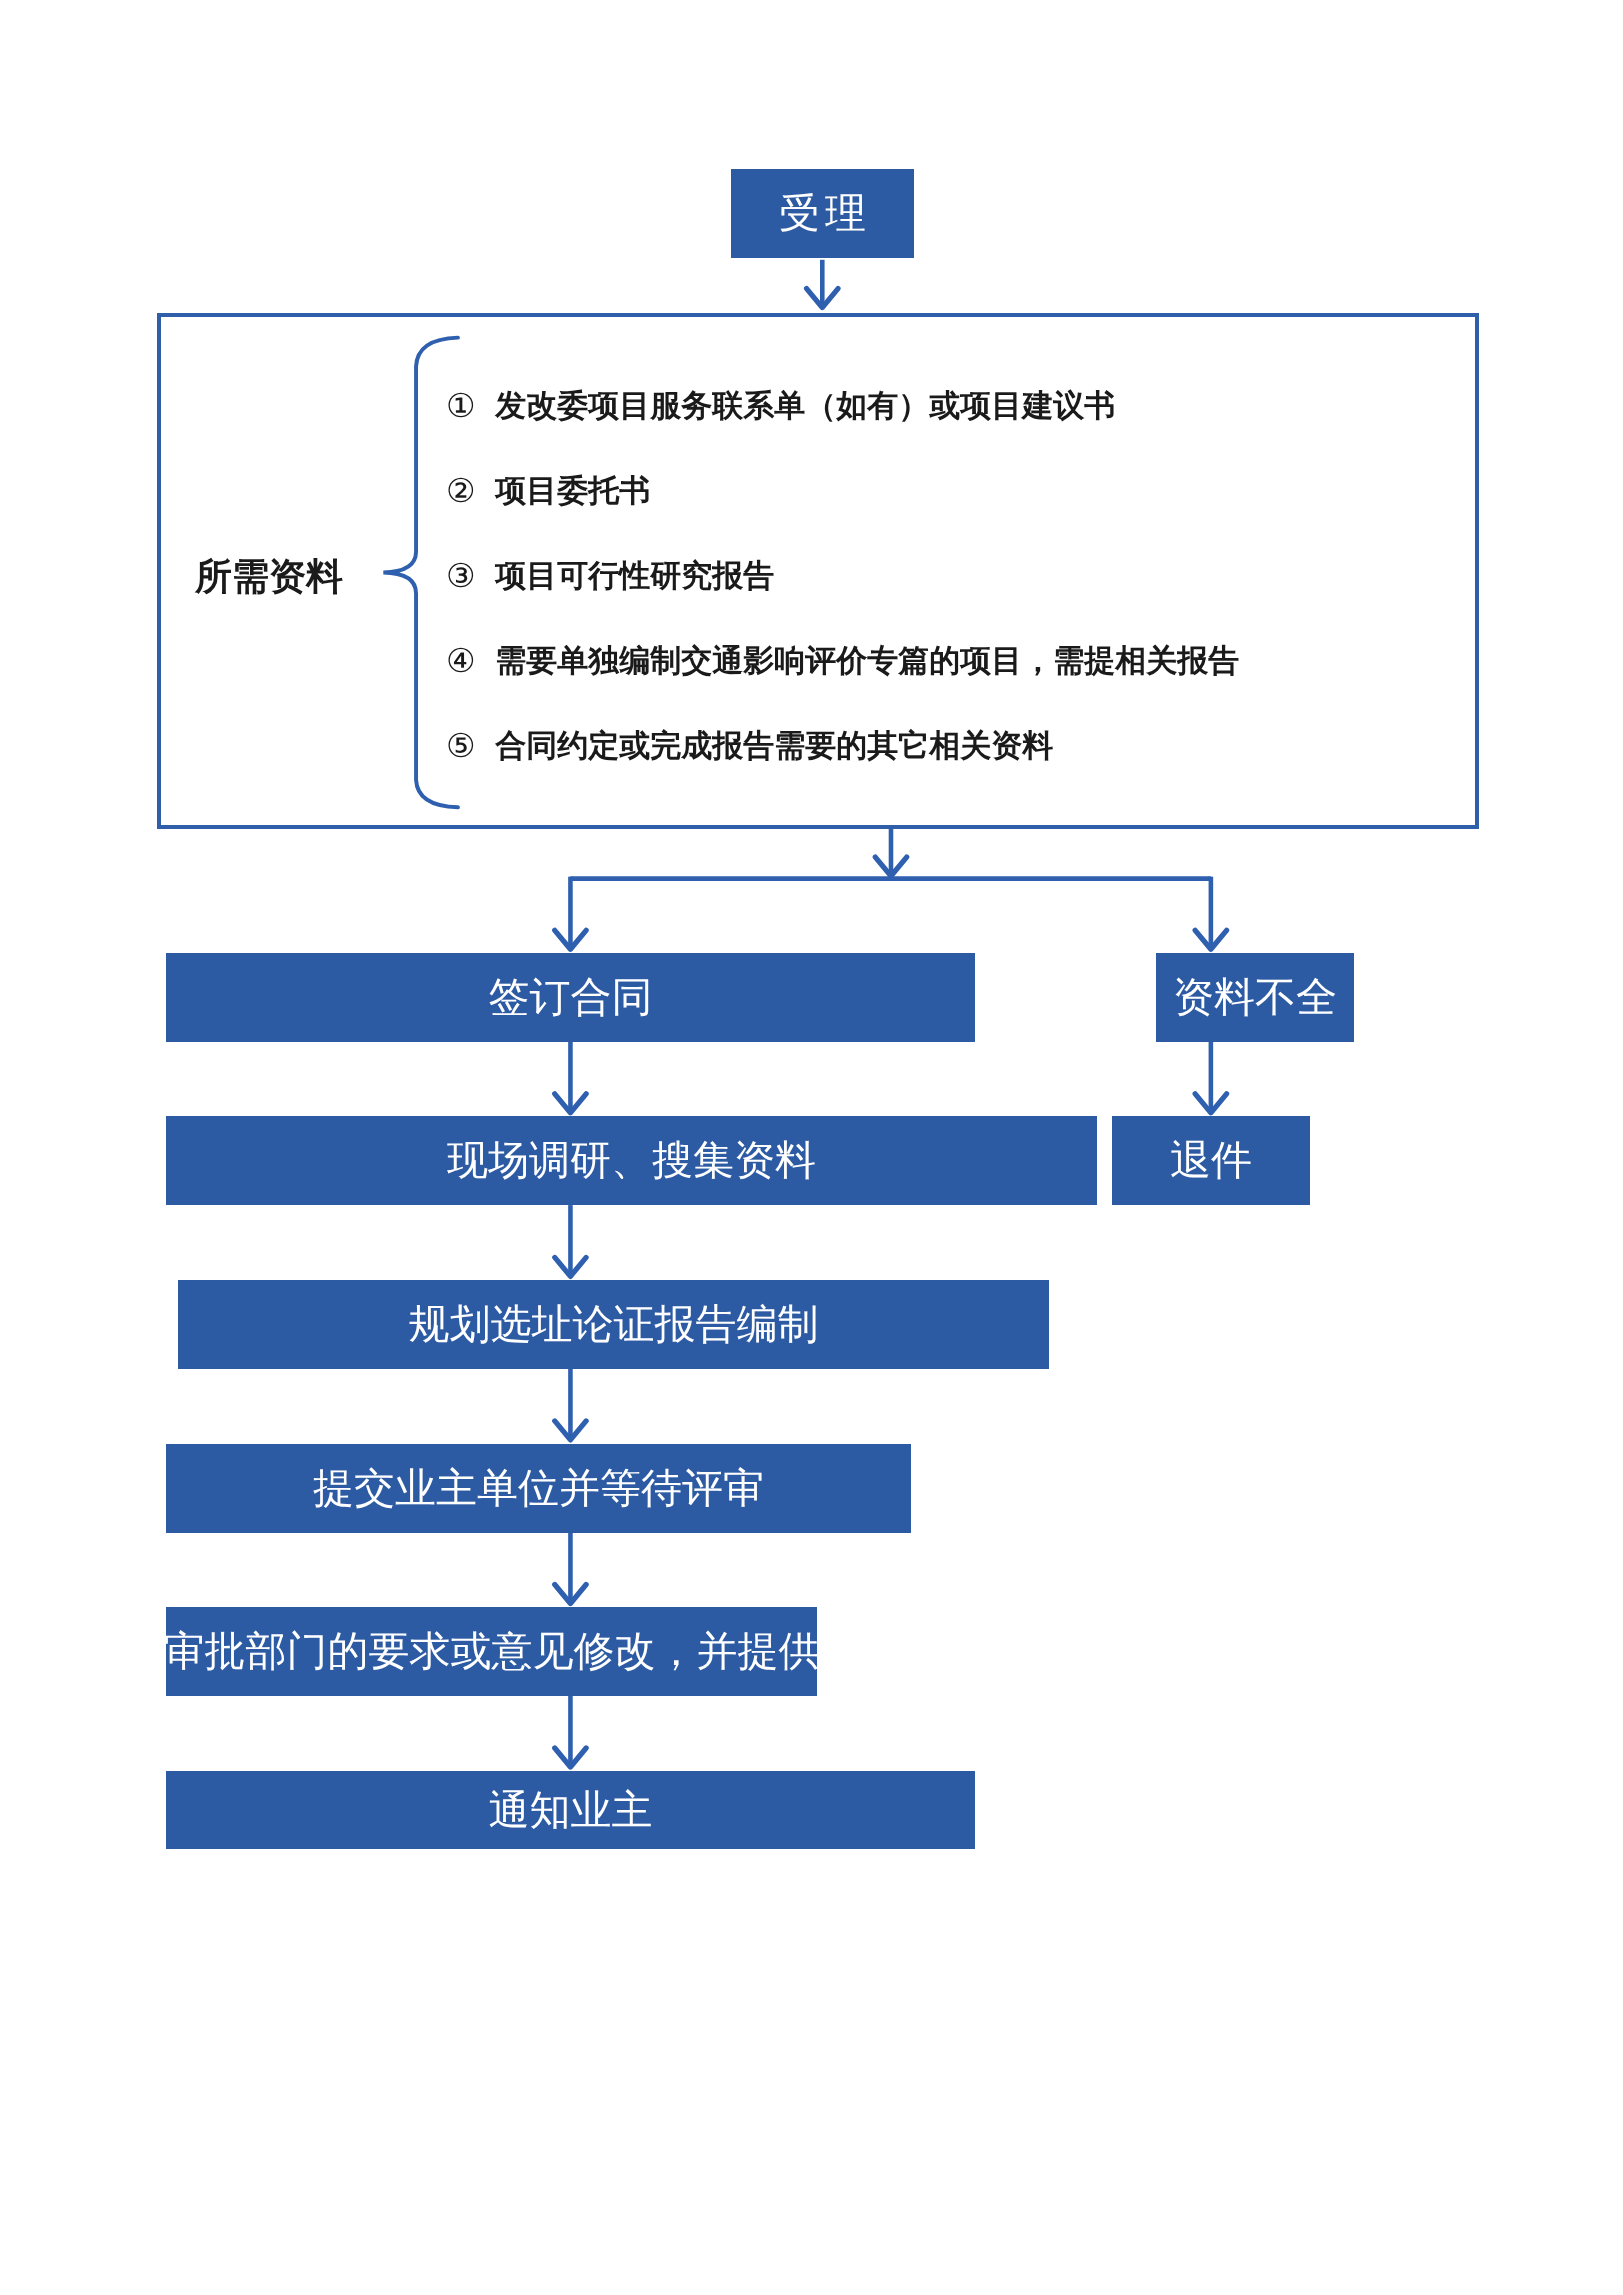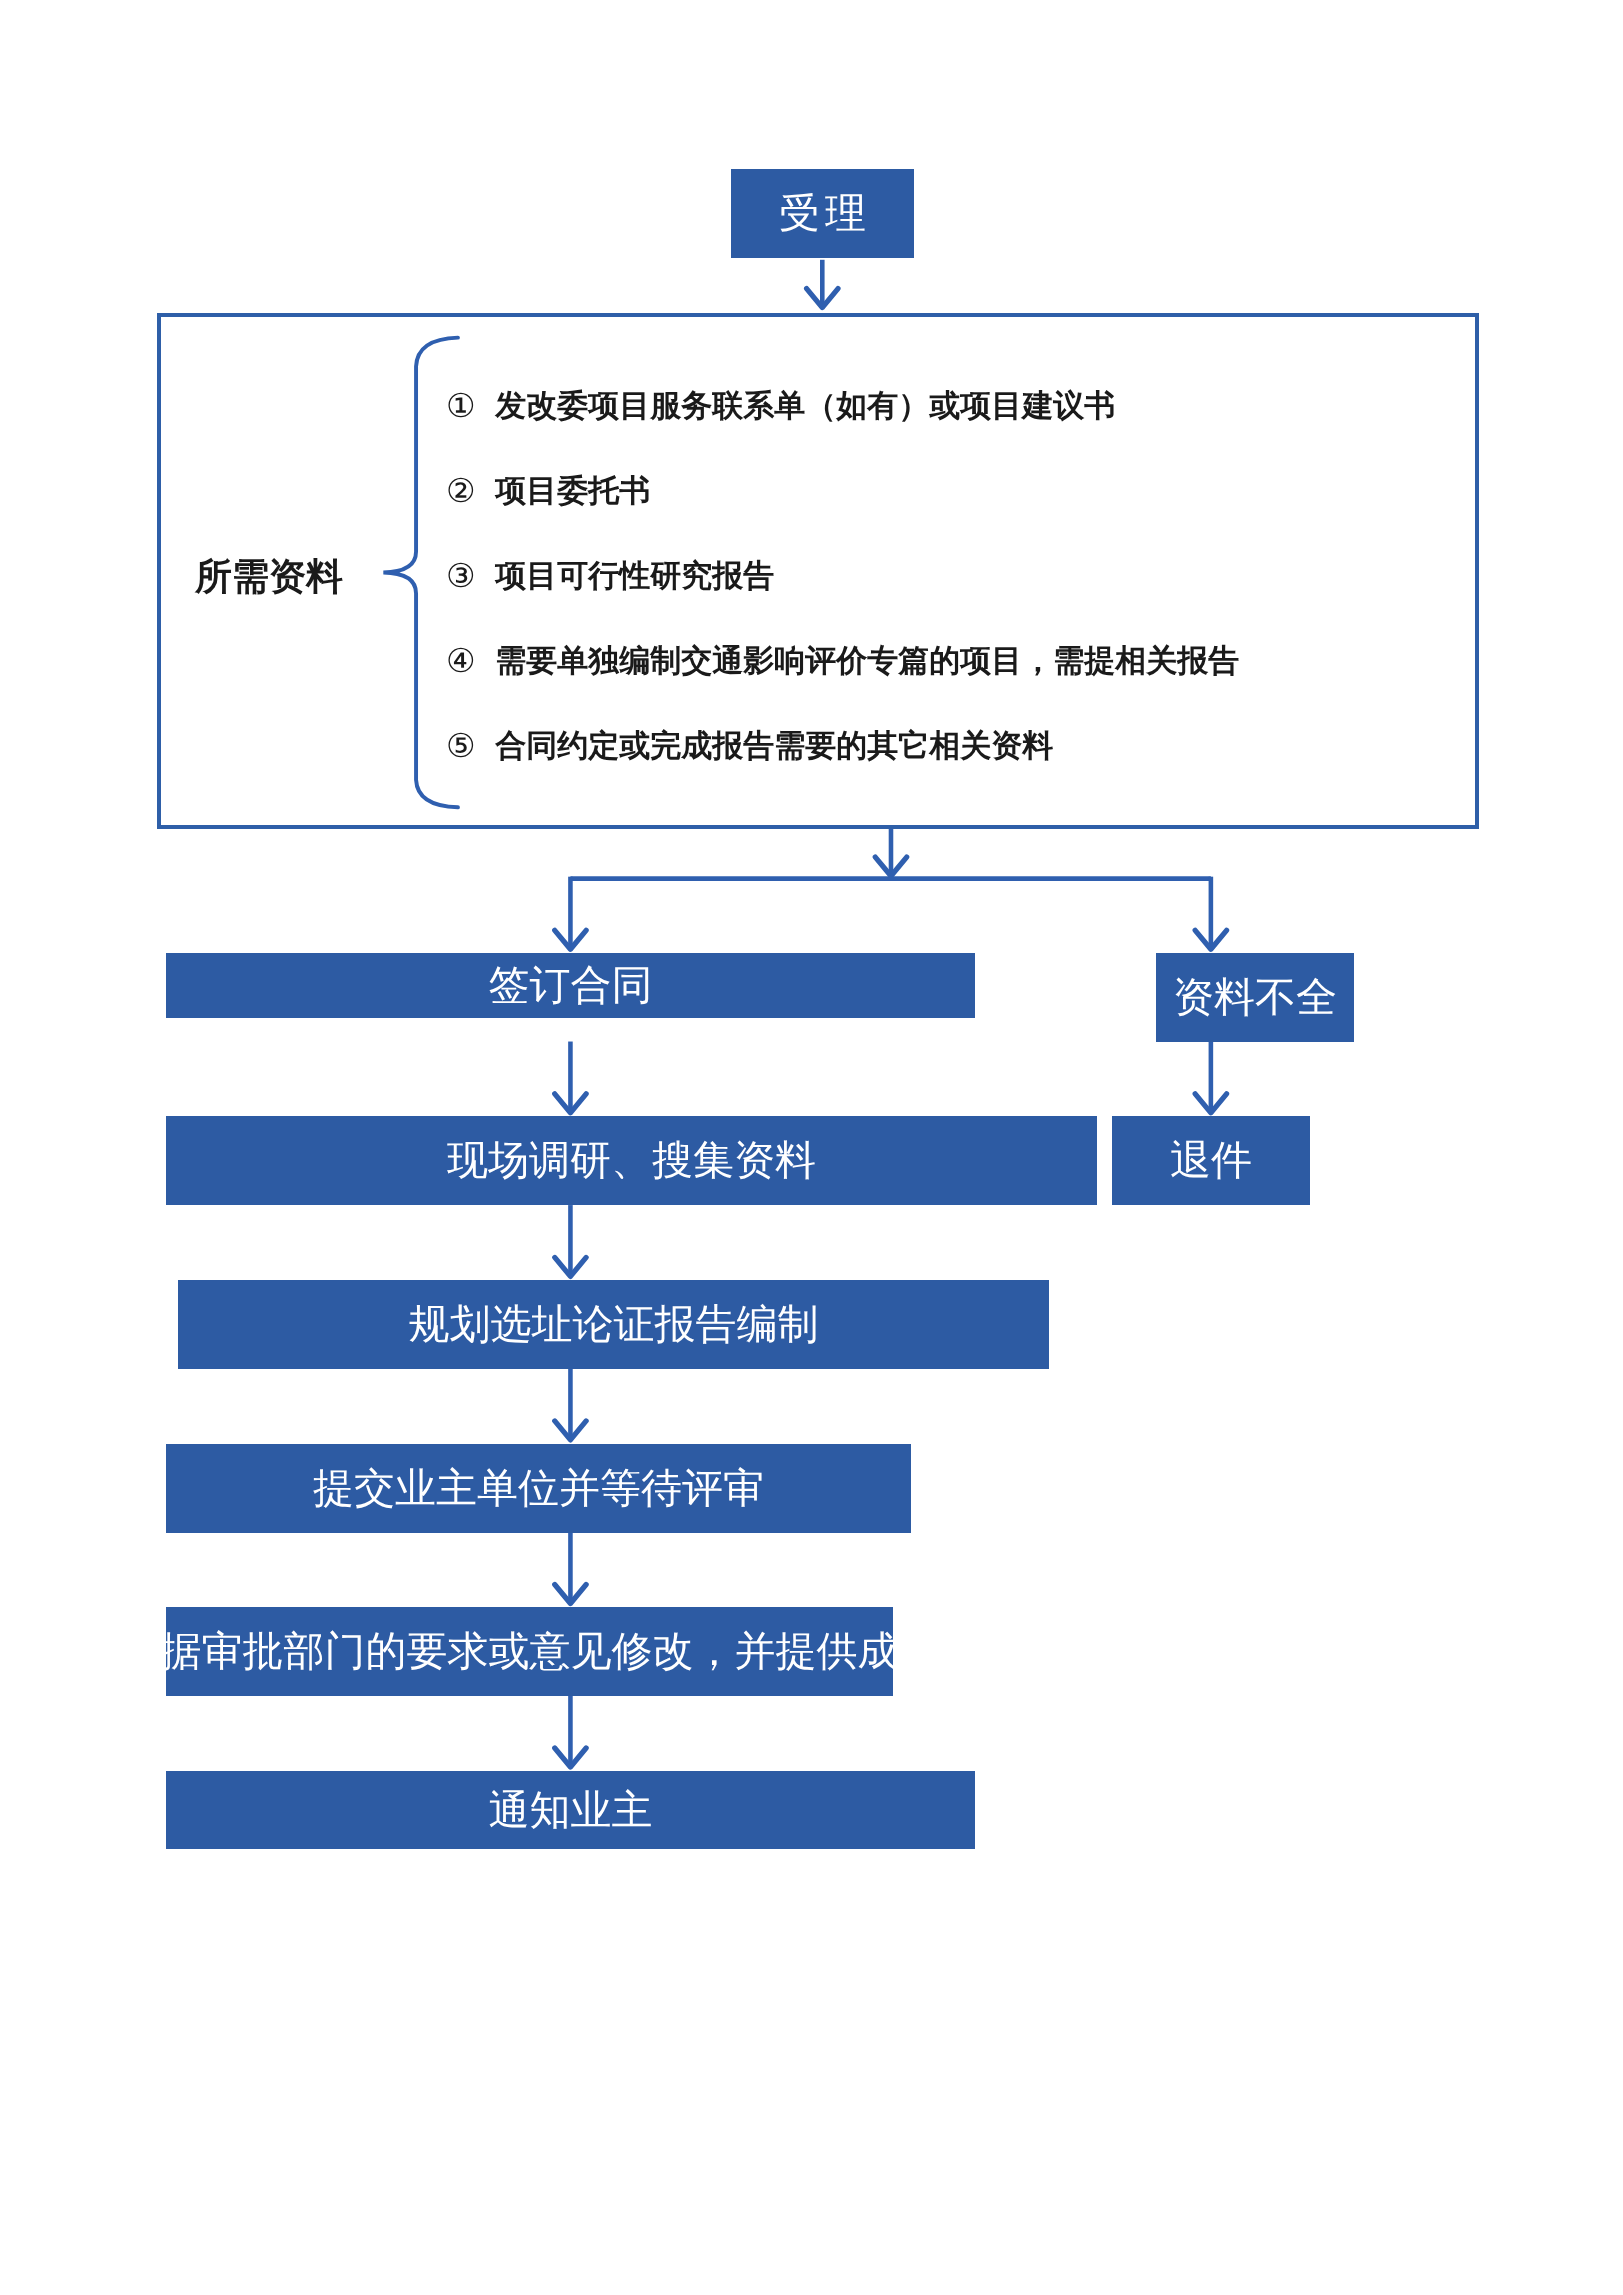--- a/index.html
+++ b/index.html
@@ -185,7 +185,7 @@
     <span>合同约定或完成报告需要的其它相关资料</span>
   </div>
 
-  <div class="node" style="left:166px; top:953px; width:809px; height:65px;justify-content:center;">
+  <div class="node" style="left:166px; top:953px; width:809px; height:89px;justify-content:center;">
     <span>签订合同</span>
   </div>
   <div class="node" style="left:166px; top:1116px; width:931px; height:89px;">

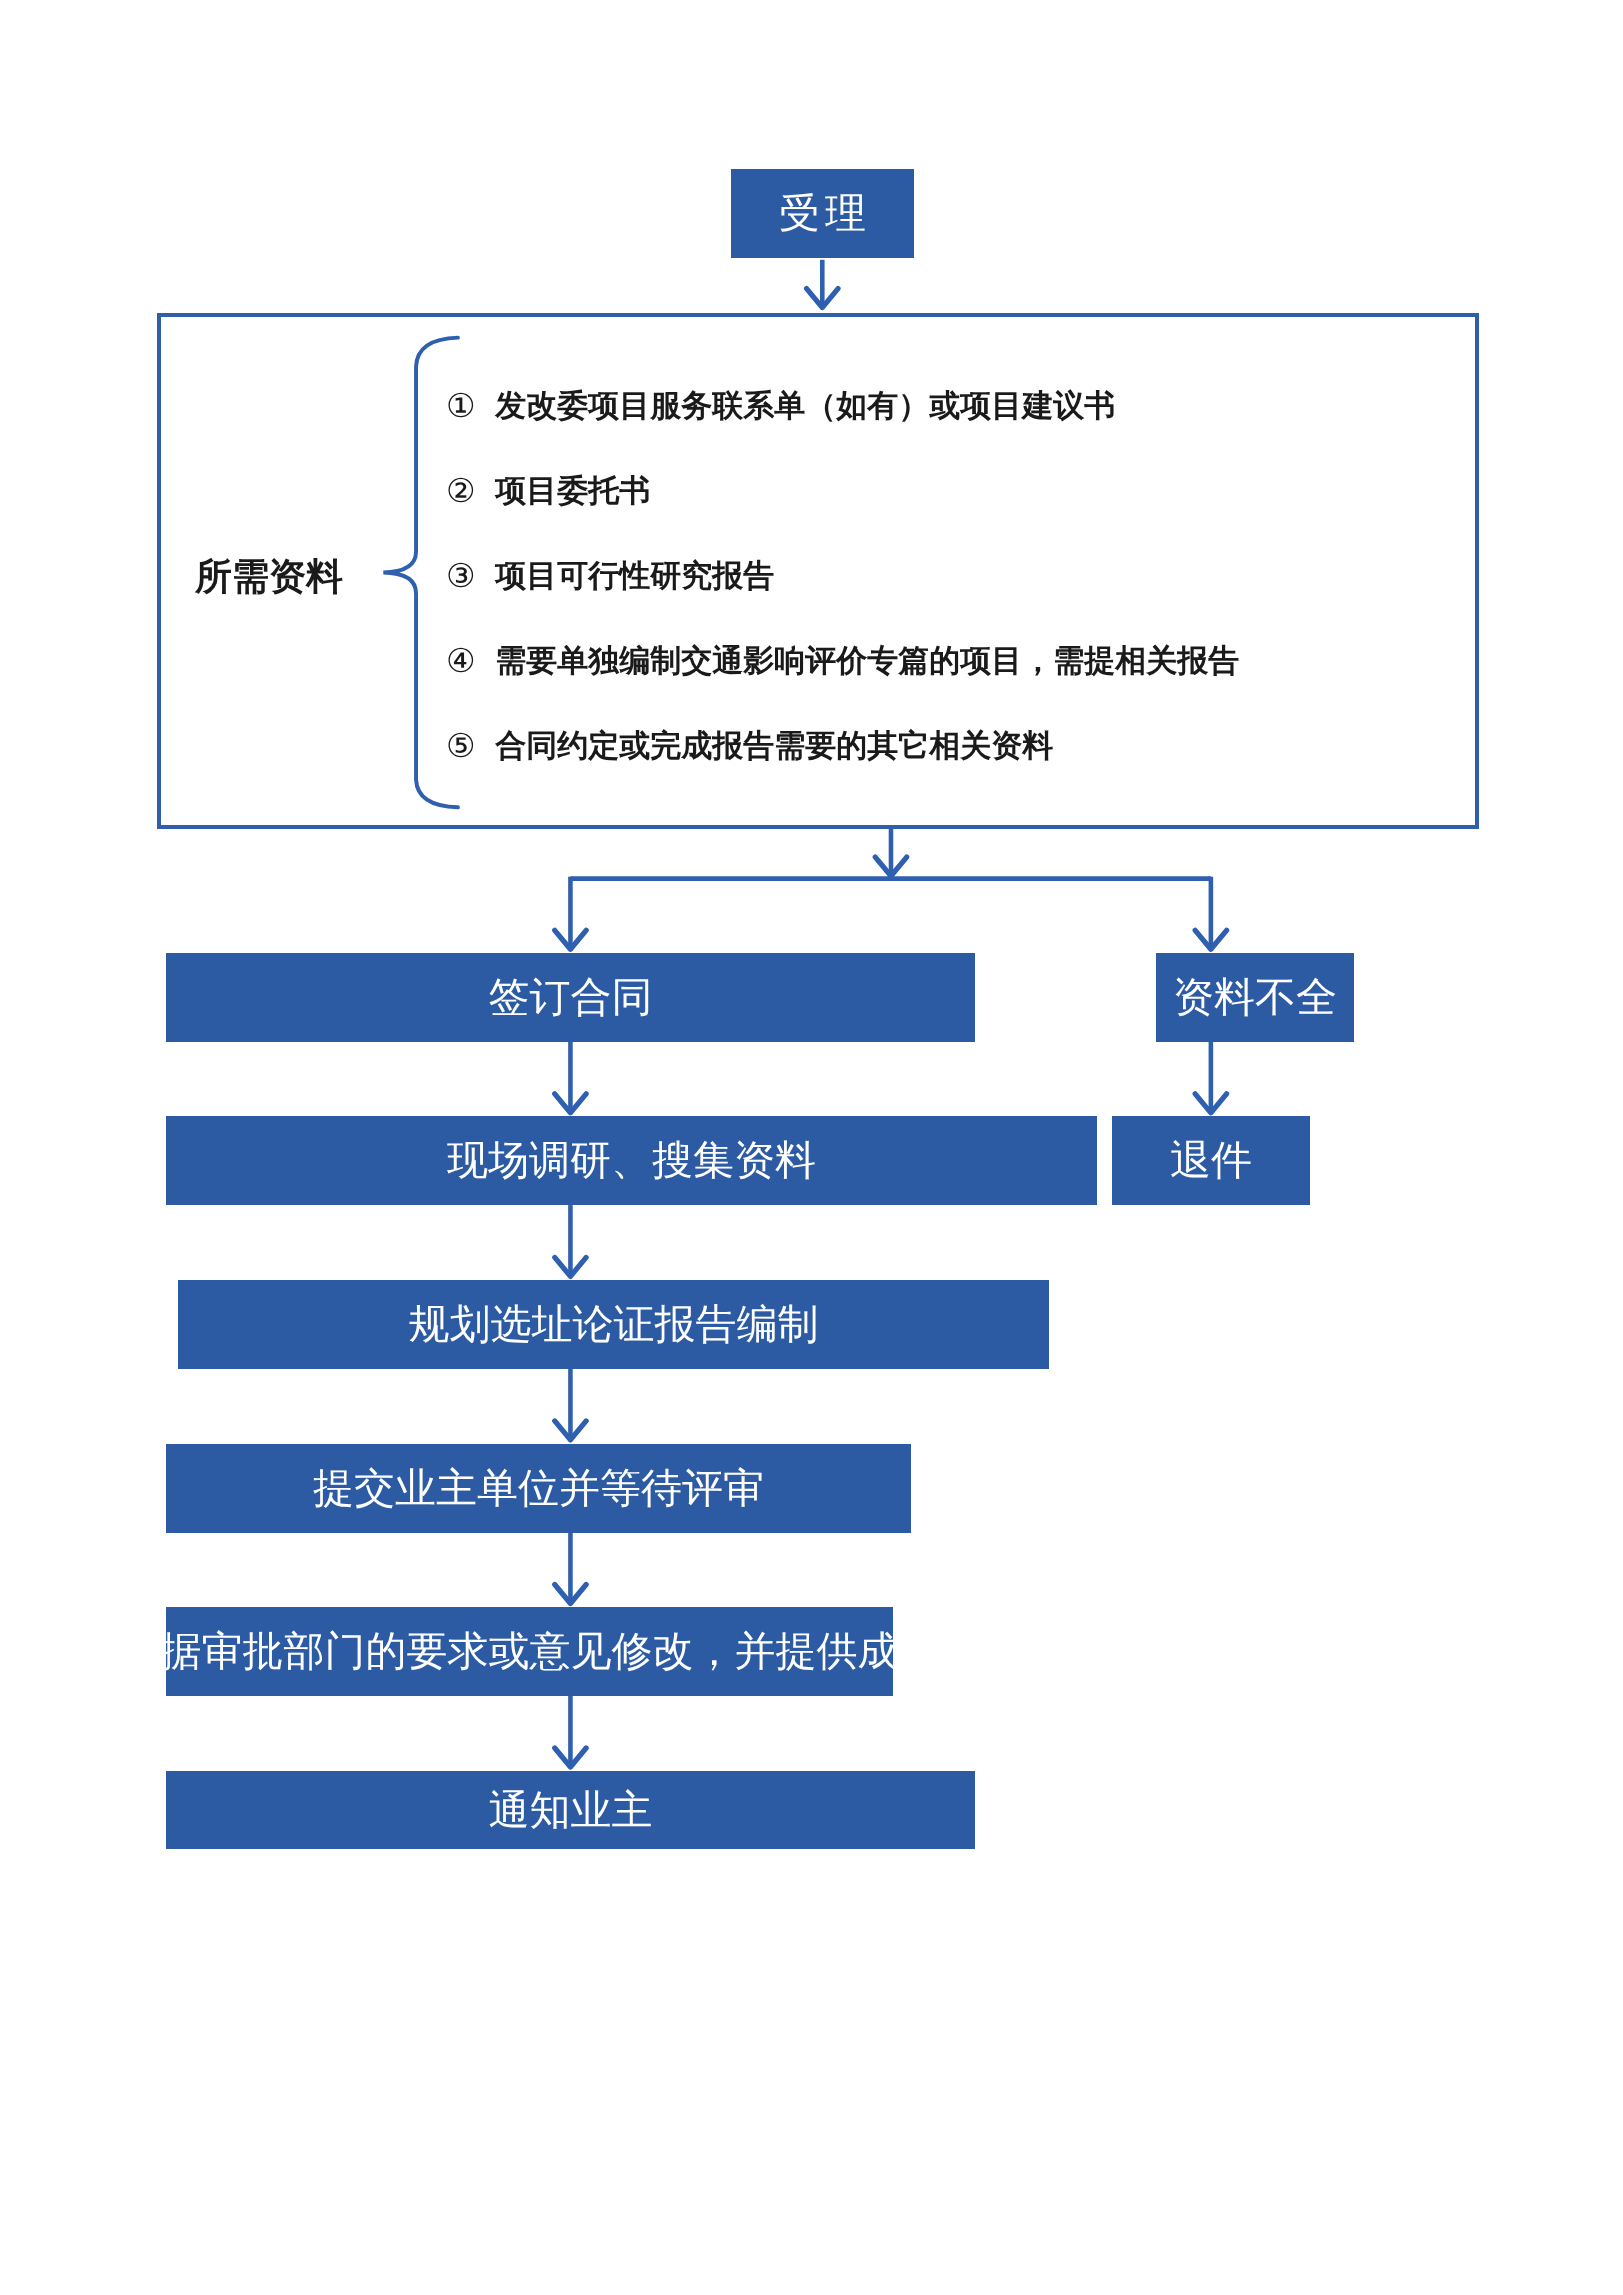--- a/index.html
+++ b/index.html
@@ -197,7 +197,7 @@
   <div class="node" style="left:166px; top:1444px; width:745px; height:89px;">
     <span>提交业主单位并等待评审</span>
   </div>
-  <div class="node" style="left:166px; top:1607px; width:727px; height:89px;text-align:center;">
+  <div class="node" style="left:166px; top:1607px; width:651px; height:89px;text-align:center;">
     <span>根据审批部门的要求或意见修改，并提供成果</span>
   </div>
   <div class="node" style="left:166px; top:1771px; width:809px; height:78px;">

